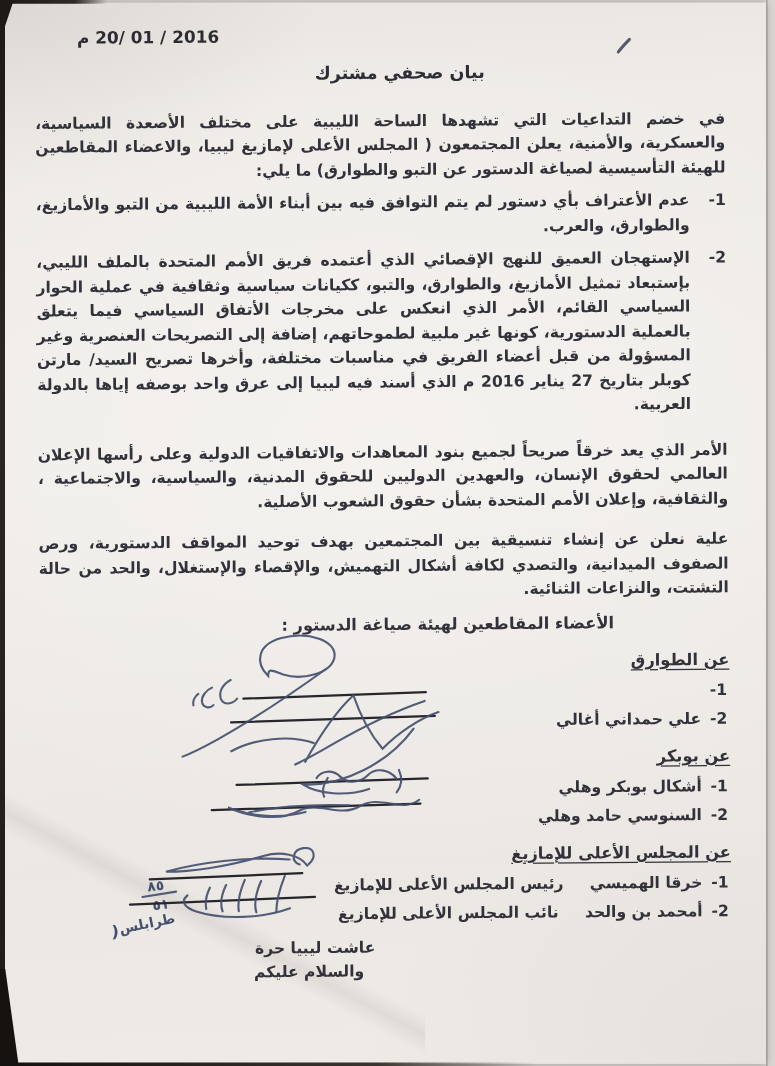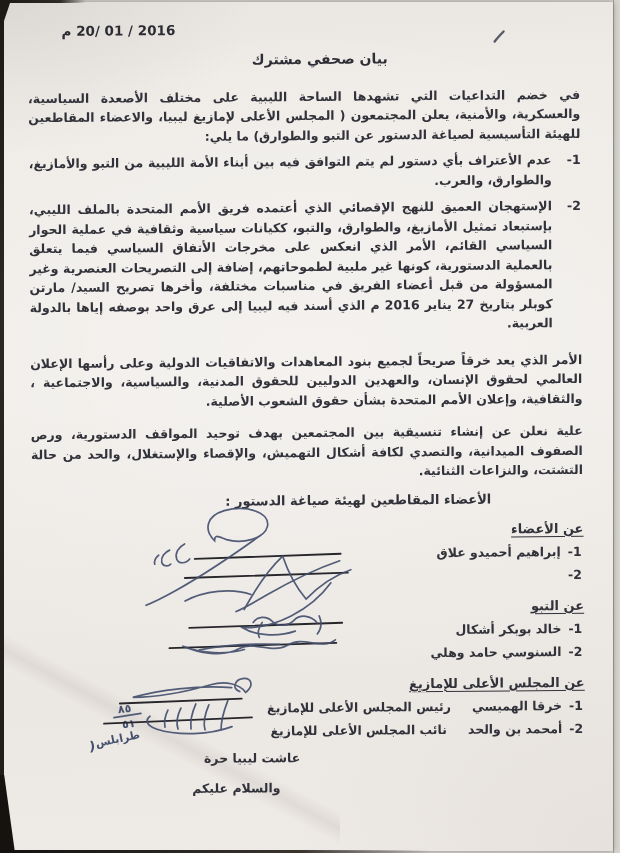--- a/index.html
+++ b/index.html
@@ -112,7 +112,7 @@
       <div class="sig-heading">الأعضاء المقاطعين لهيئة صياغة الدستور :</div>
 
       <div class="group g1">
-        <div class="group-heading">عن الأعضاء</div>
+        <div class="group-heading">عن الطوارق</div>
         <div class="member">
           <span class="num">1-</span>
           <span class="name">إبراهيم أحميدو علاق</span>

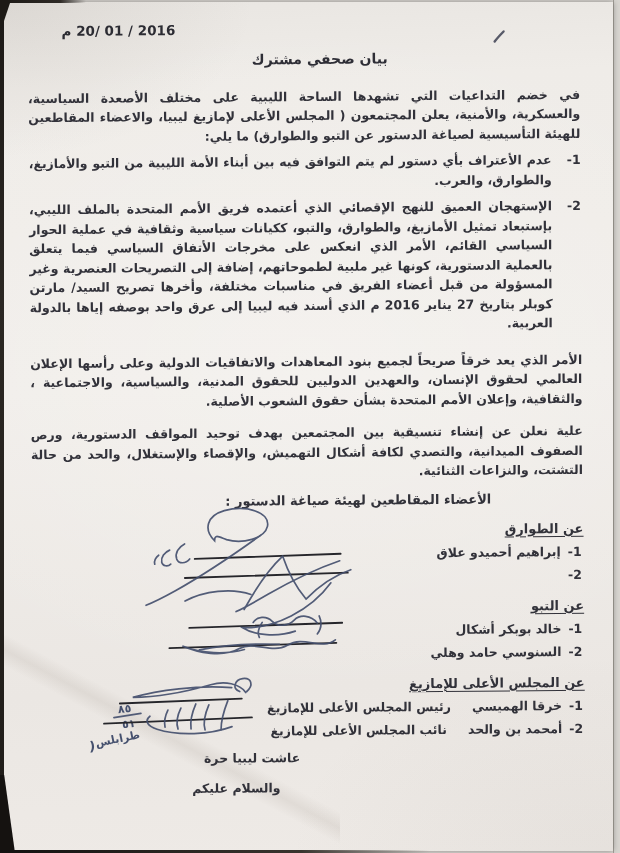--- a/index.html
+++ b/index.html
@@ -115,7 +115,6 @@
         <div class="group-heading">عن الطوارق</div>
         <div class="member">
           <span class="num">1-</span>
-          <span class="name">إبراهيم أحميدو علاق</span>
         </div>
         <div class="member">
           <span class="num">2-</span>

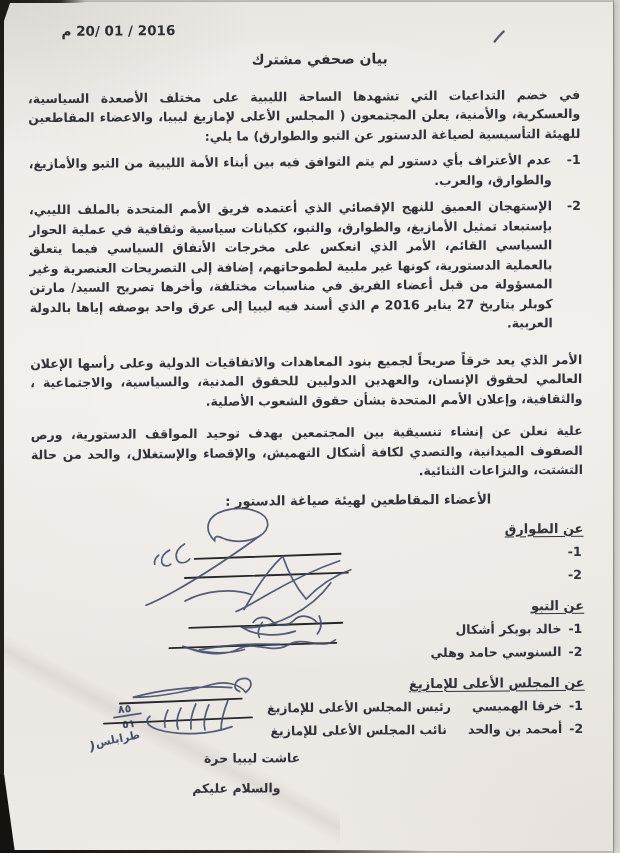--- a/index.html
+++ b/index.html
@@ -118,6 +118,7 @@
         </div>
         <div class="member">
           <span class="num">2-</span>
+          <span class="name">علي حمداني أغالي</span>
         </div>
       </div>
 

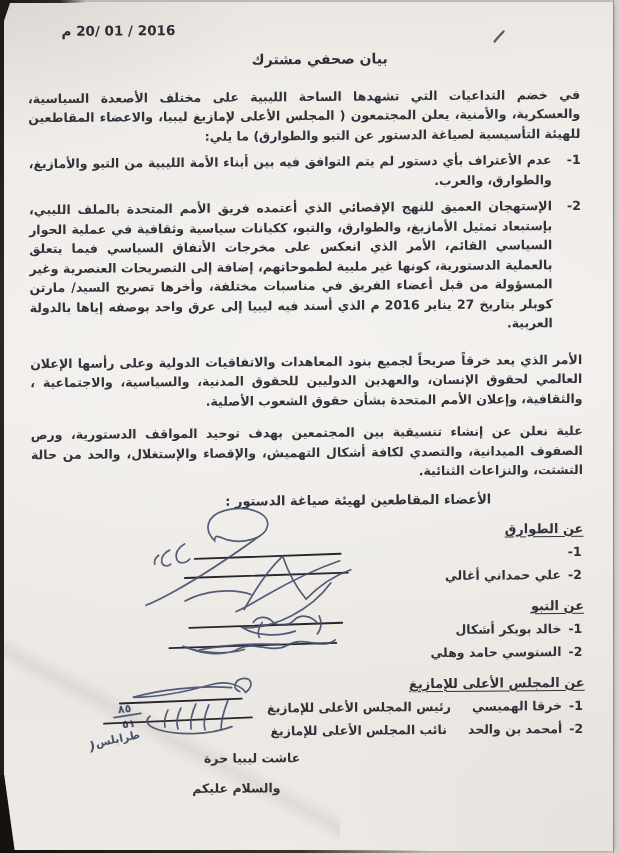--- a/index.html
+++ b/index.html
@@ -123,7 +123,7 @@
       </div>
 
       <div class="group g2">
-        <div class="group-heading">عن التبو</div>
+        <div class="group-heading">عن بوبكر</div>
         <div class="member">
           <span class="num">1-</span>
           <span class="name">خالد بوبكر أشكال</span>

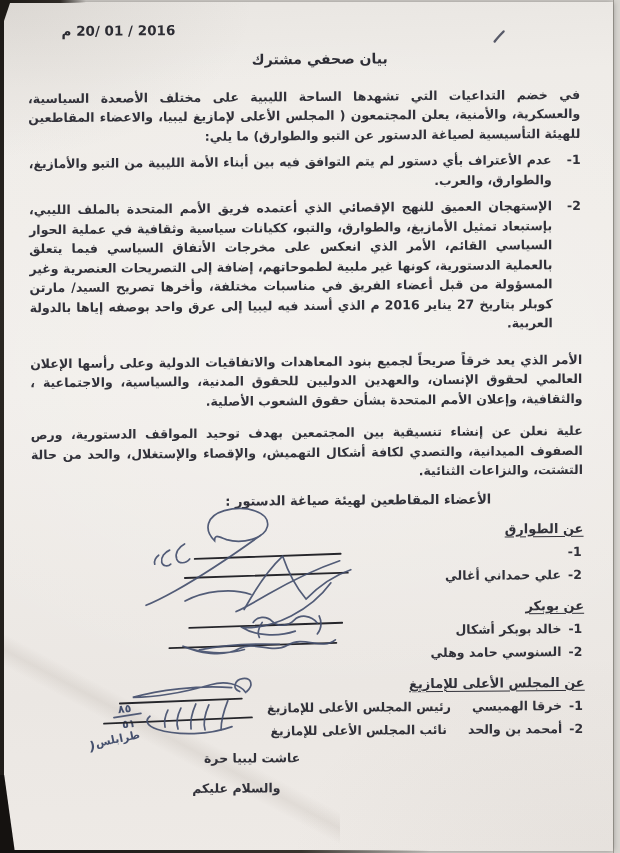--- a/index.html
+++ b/index.html
@@ -126,7 +126,7 @@
         <div class="group-heading">عن بوبكر</div>
         <div class="member">
           <span class="num">1-</span>
-          <span class="name">خالد بوبكر أشكال</span>
+          <span class="name">أشكال بوبكر وهلي</span>
         </div>
         <div class="member">
           <span class="num">2-</span>

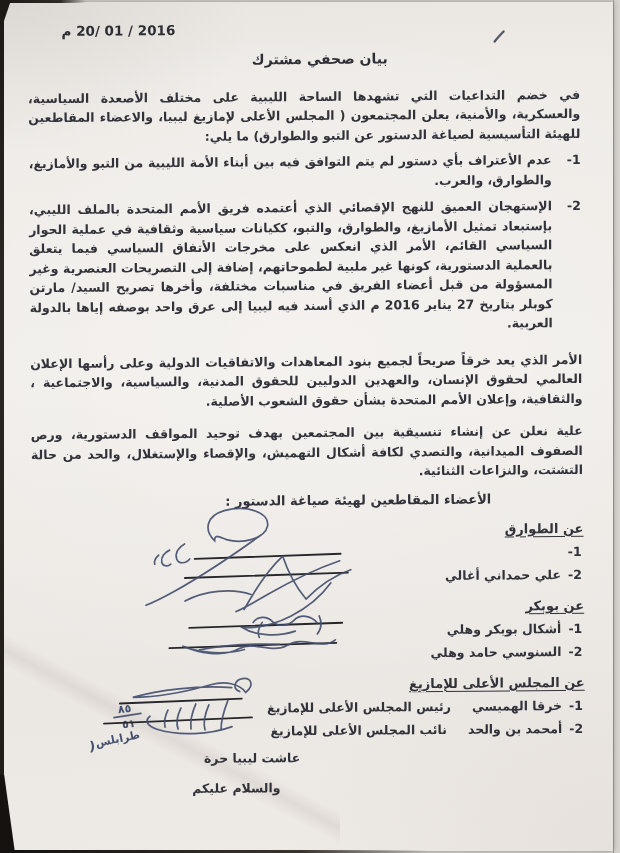--- a/index.html
+++ b/index.html
@@ -60,7 +60,7 @@
   .member{display:flex;gap:7px;margin:5px 2px 0 0;line-height:18px;font-size:12.5px;}
   .member .num{flex:0 0 auto;}
   .member .role{margin-right:14px;}
-  .closing{margin:8px 285px 0 0;text-align:right;width:max-content;}
+  .closing{margin:8px 285px 0 0;text-align:left;width:max-content;}
   .closing .line2{margin-top:11px;position:relative;right:20px;}
   .sig-overlay{position:absolute;left:0;top:0;width:552px;height:322px;pointer-events:none;}
   .hand{position:absolute;color:#45506e;font-weight:700;pointer-events:none;}

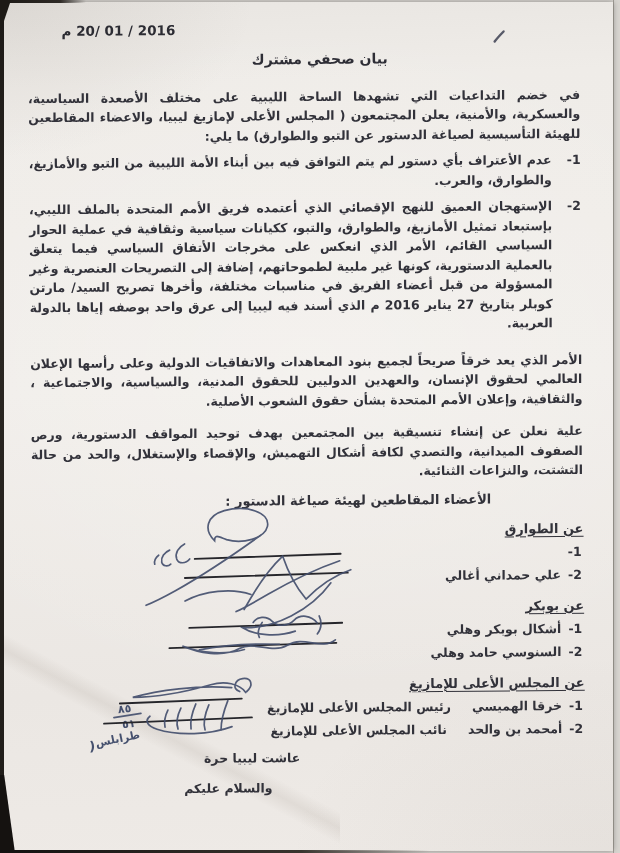--- a/index.html
+++ b/index.html
@@ -61,7 +61,7 @@
   .member .num{flex:0 0 auto;}
   .member .role{margin-right:14px;}
   .closing{margin:8px 285px 0 0;text-align:left;width:max-content;}
-  .closing .line2{margin-top:11px;position:relative;right:20px;}
+  .closing .line2{position:relative;right:1px;}
   .sig-overlay{position:absolute;left:0;top:0;width:552px;height:322px;pointer-events:none;}
   .hand{position:absolute;color:#45506e;font-weight:700;pointer-events:none;}
   .hand-num-top{left:85px;top:206px;font-size:11px;transform:rotate(-6deg);}

